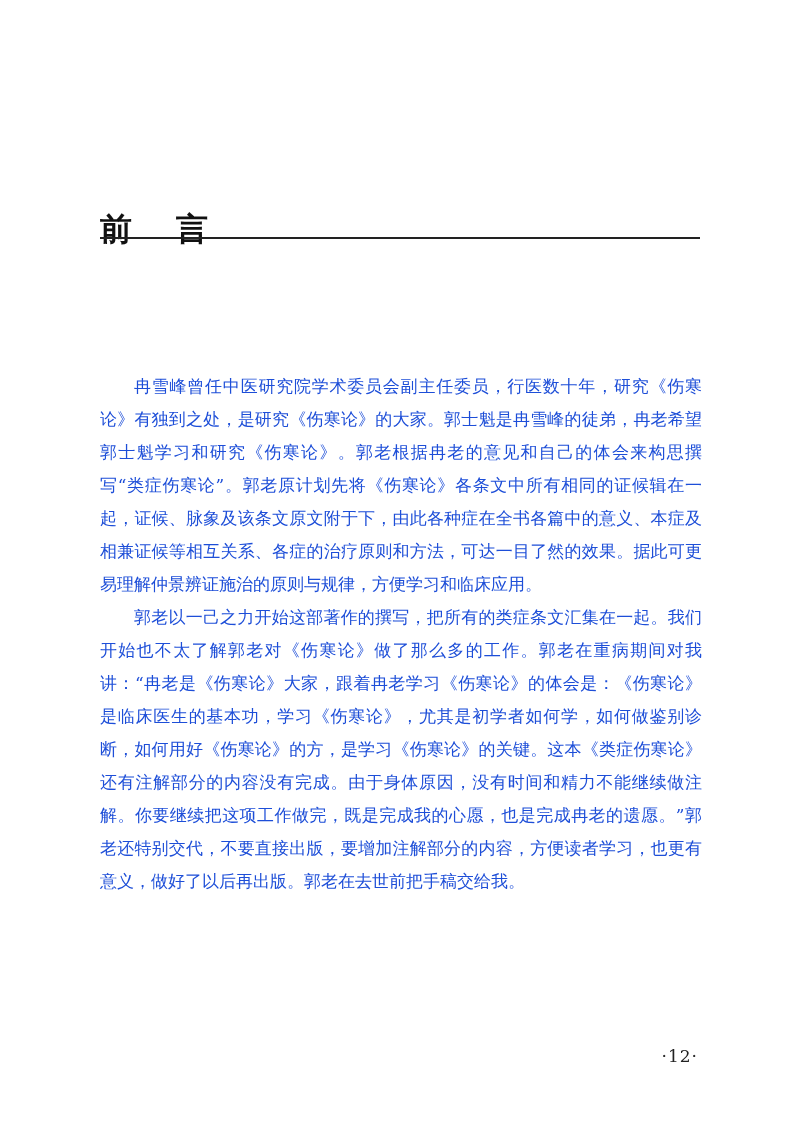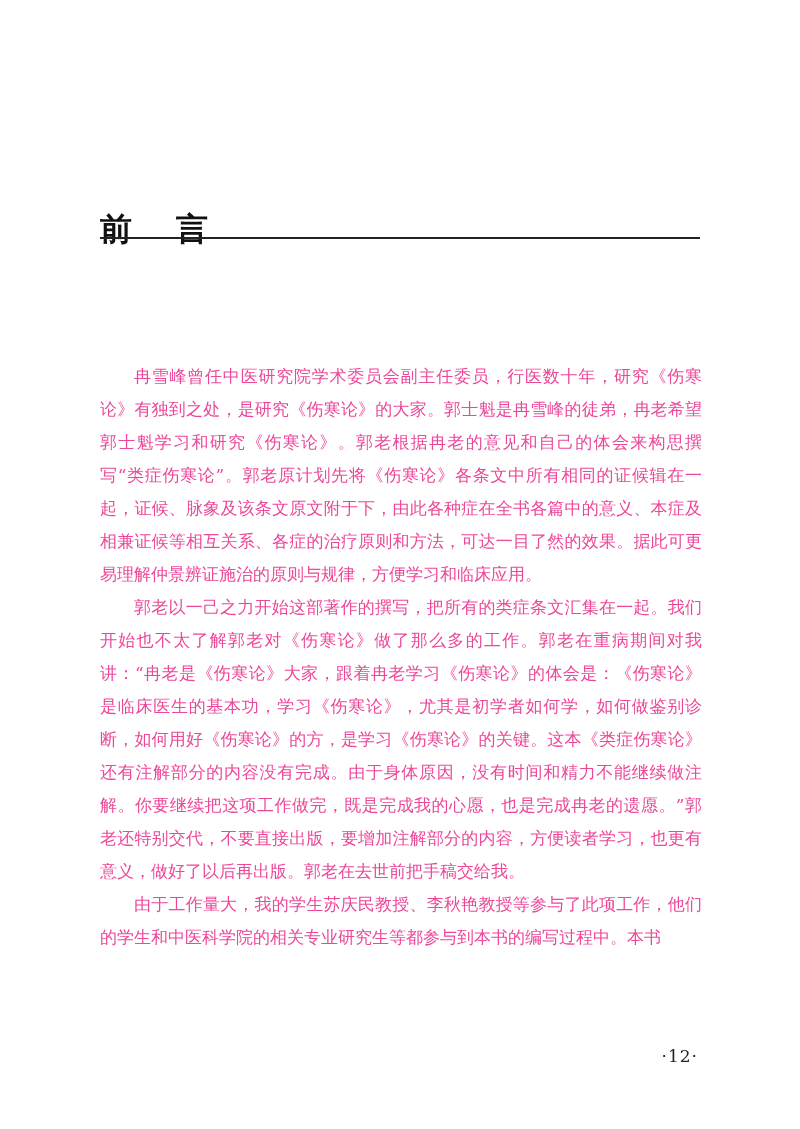--- a/index.html
+++ b/index.html
@@ -38,13 +38,13 @@
   .body-text {
     position: absolute;
     left: 100px;
-    top: 360px;
+    top: 370px;
     width: 602px;
     font-size: 17px;
     line-height: 33px;
     text-align: justify;
     text-justify: inter-ideograph;
-    color: #ec4899;
+    color: #1d4ed8;
   }
   .body-text p {
     margin: 0;

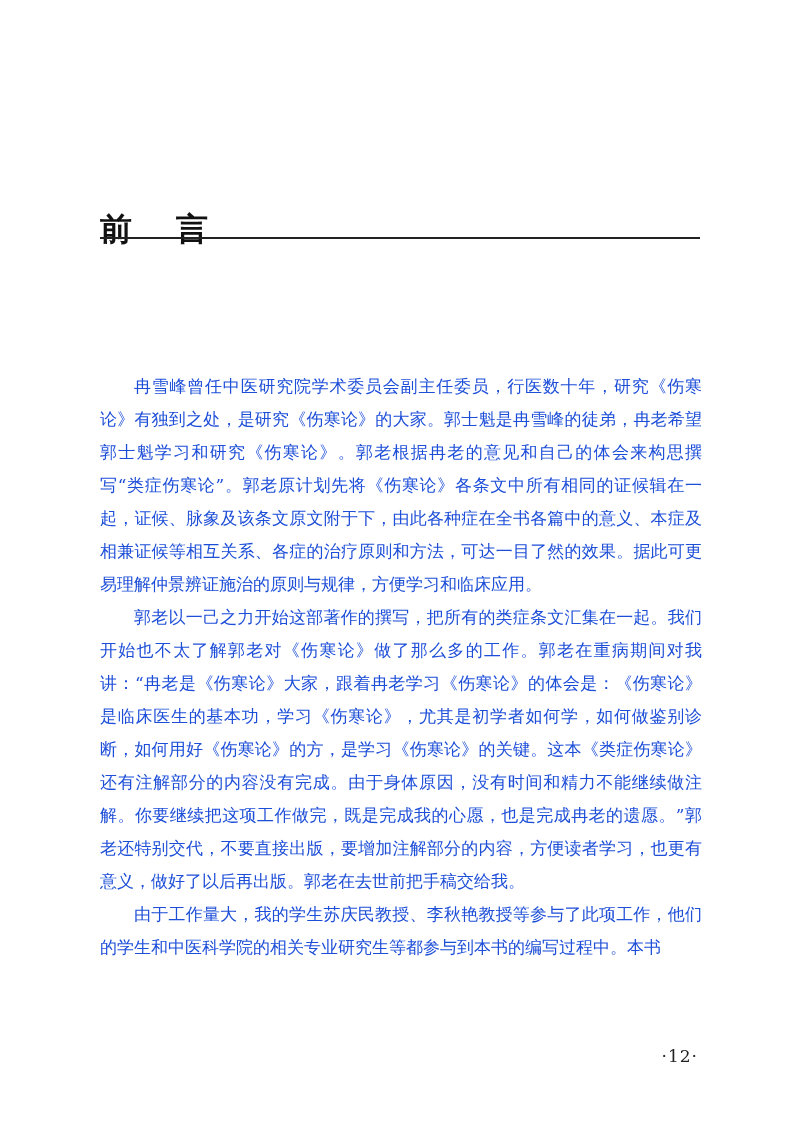--- a/index.html
+++ b/index.html
@@ -72,7 +72,6 @@
   <div class="body-text">
     <p>冉雪峰曾任中医研究院学术委员会副主任委员，行医数十年，研究《伤寒论》有独到之处，是研究《伤寒论》的大家。郭士魁是冉雪峰的徒弟，冉老希望郭士魁学习和研究《伤寒论》。郭老根据冉老的意见和自己的体会来构思撰写“类症伤寒论”。郭老原计划先将《伤寒论》各条文中所有相同的证候辑在一起，证候、脉象及该条文原文附于下，由此各种症在全书各篇中的意义、本症及相兼证候等相互关系、各症的治疗原则和方法，可达一目了然的效果。据此可更易理解仲景辨证施治的原则与规律，方便学习和临床应用。</p>
     <p>郭老以一己之力开始这部著作的撰写，把所有的类症条文汇集在一起。我们开始也不太了解郭老对《伤寒论》做了那么多的工作。郭老在重病期间对我讲：“冉老是《伤寒论》大家，跟着冉老学习《伤寒论》的体会是：《伤寒论》是临床医生的基本功，学习《伤寒论》，尤其是初学者如何学，如何做鉴别诊断，如何用好《伤寒论》的方，是学习《伤寒论》的关键。这本《类症伤寒论》还有注解部分的内容没有完成。由于身体原因，没有时间和精力不能继续做注解。你要继续把这项工作做完，既是完成我的心愿，也是完成冉老的遗愿。”郭老还特别交代，不要直接出版，要增加注解部分的内容，方便读者学习，也更有意义，做好了以后再出版。郭老在去世前把手稿交给我。</p>
-    <p>由于工作量大，我的学生苏庆民教授、李秋艳教授等参与了此项工作，他们的学生和中医科学院的相关专业研究生等都参与到本书的编写过程中。本书</p>
   </div>
 
   <div class="page-number">·12·</div>

